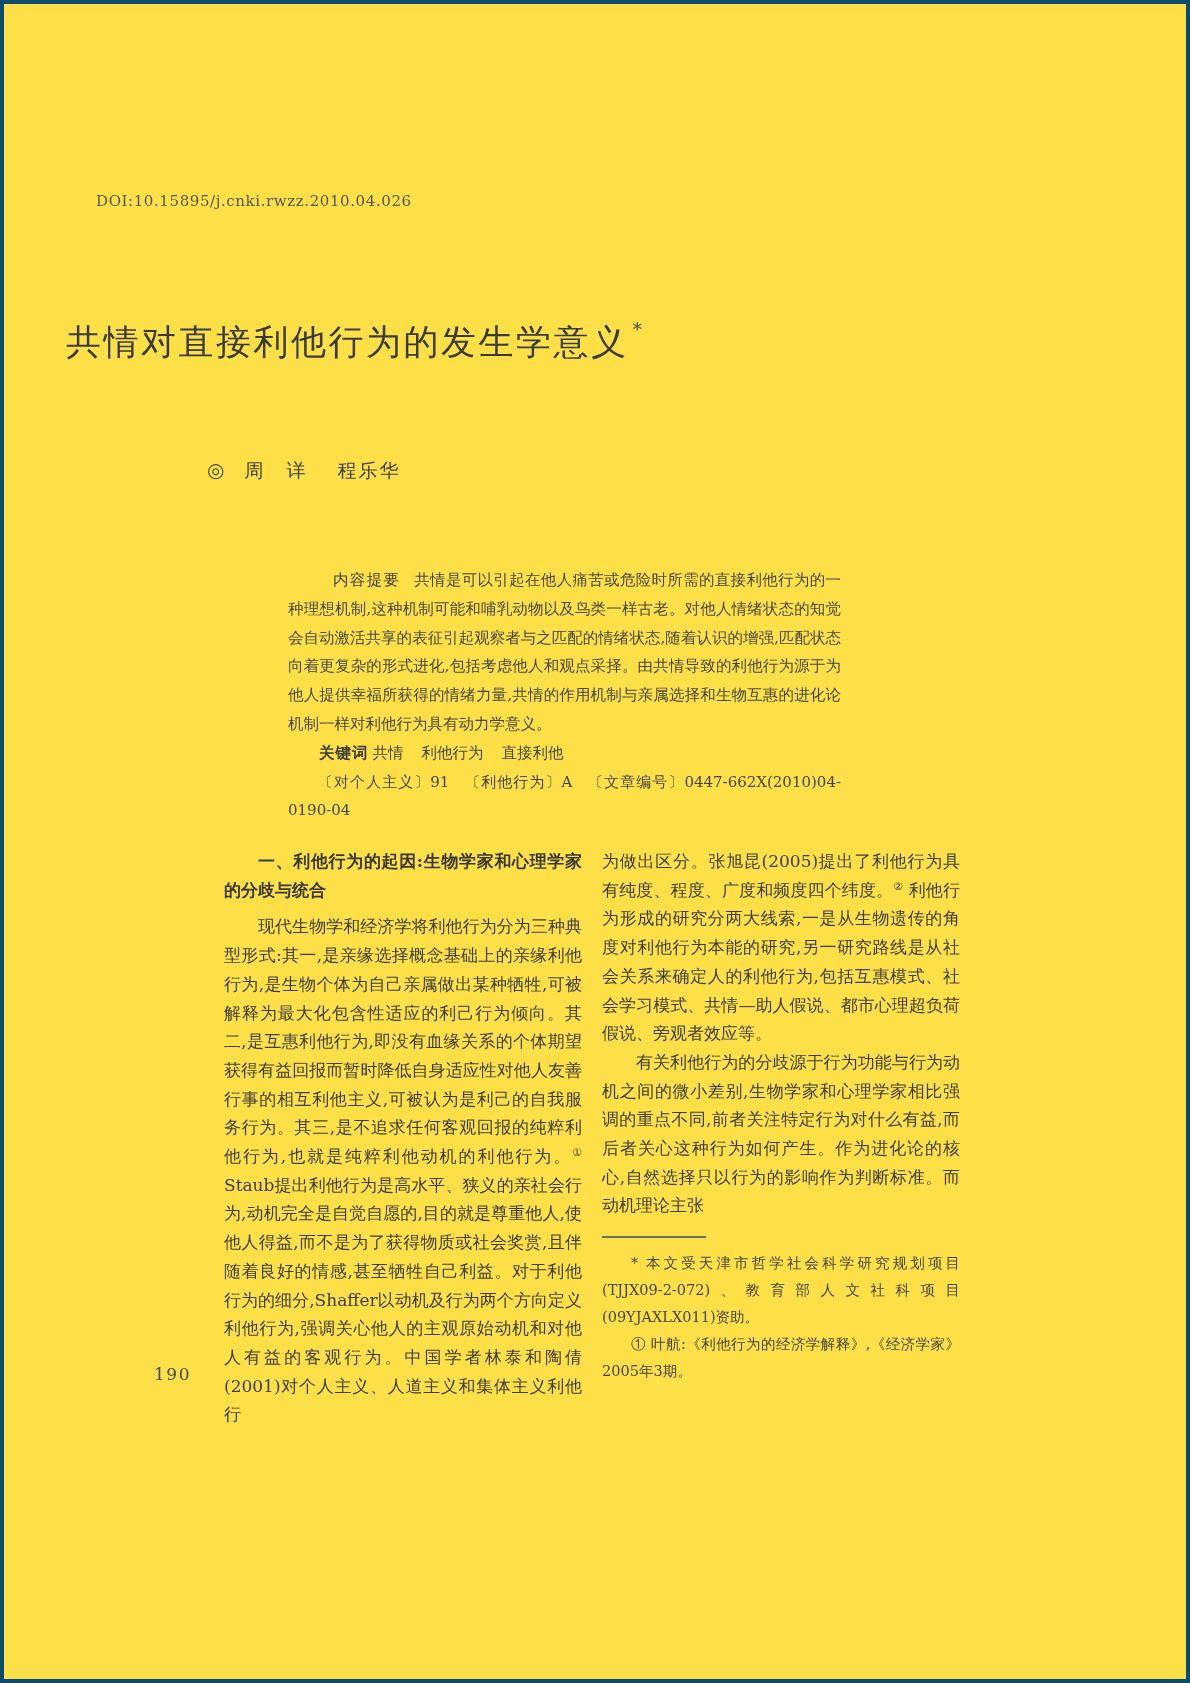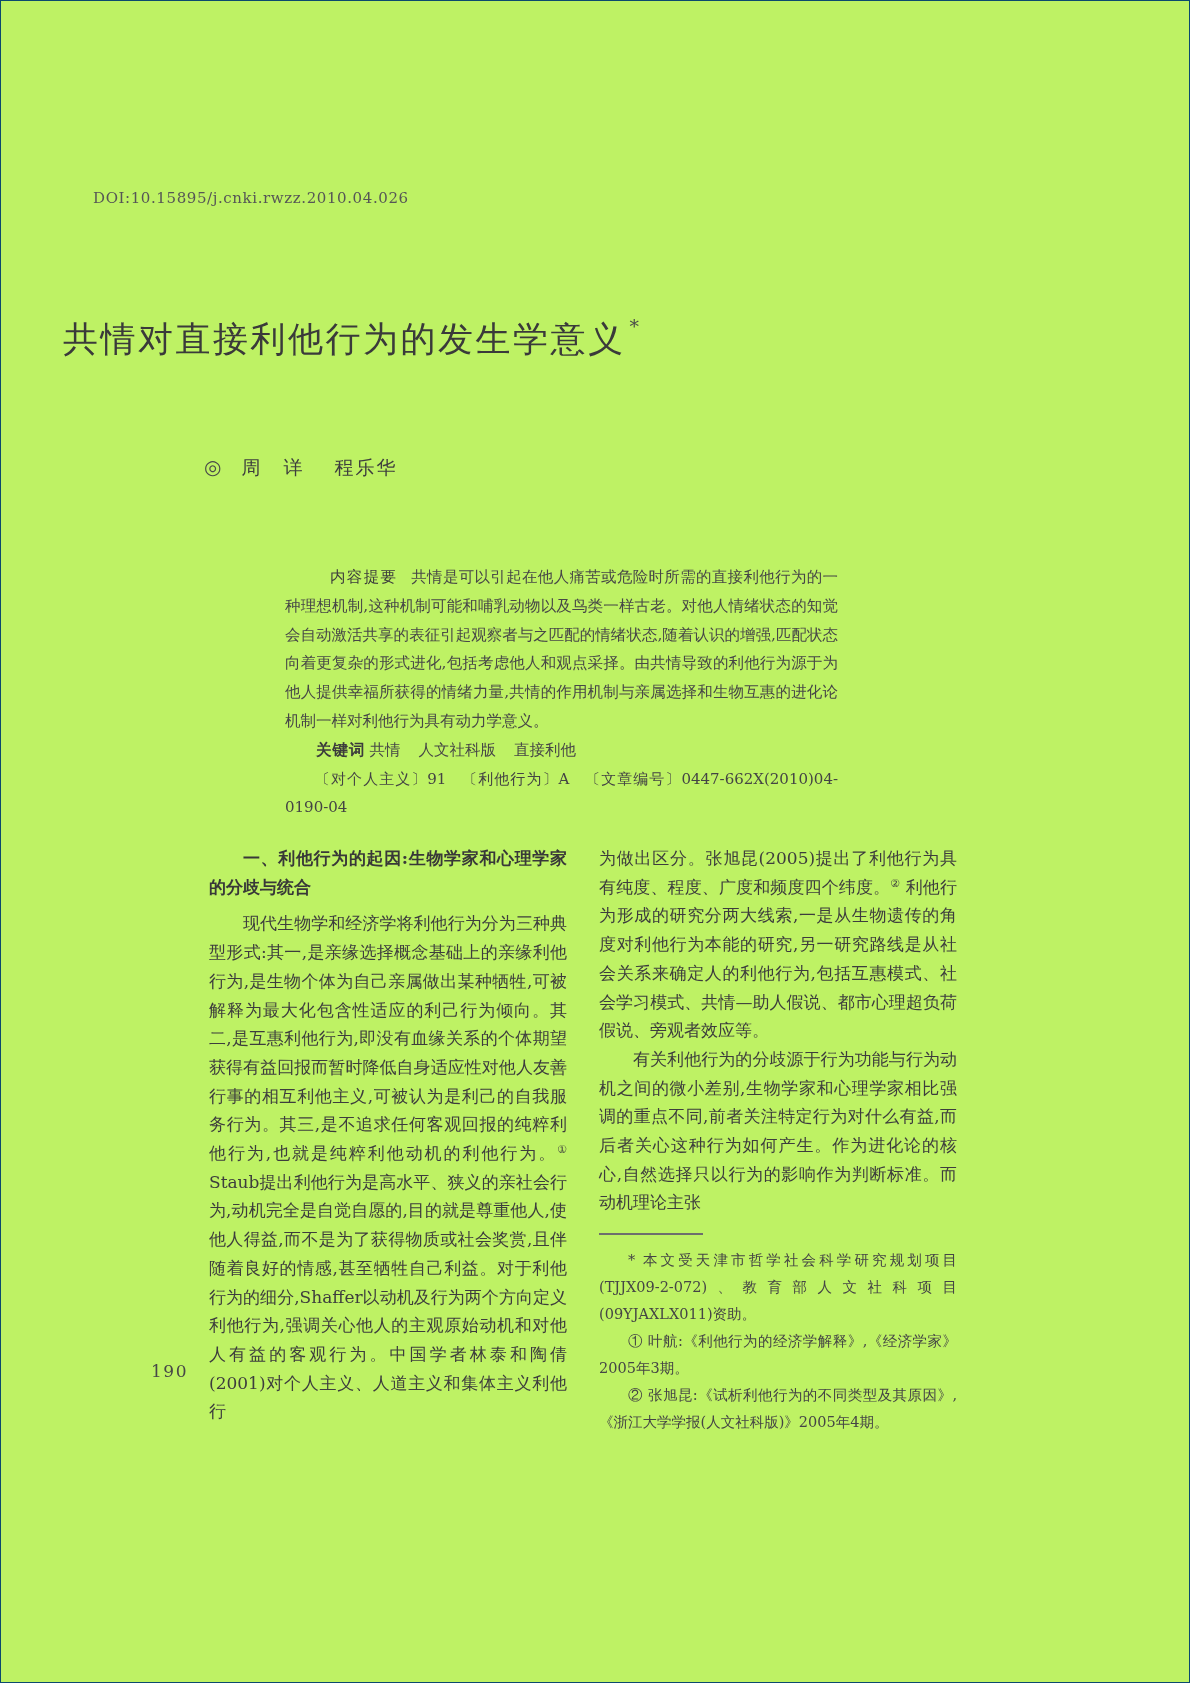--- a/index.html
+++ b/index.html
@@ -11,8 +11,8 @@
   .page {
     position: relative;
     width: 1190px; height: 1683px;
-    background: #bef264;
-    border: 1px solid #0c4a6e;
+    background: #fde047;
+    border: 4px solid #0c4a6e;
     color: #3d3d3d;
   }
   .doi {

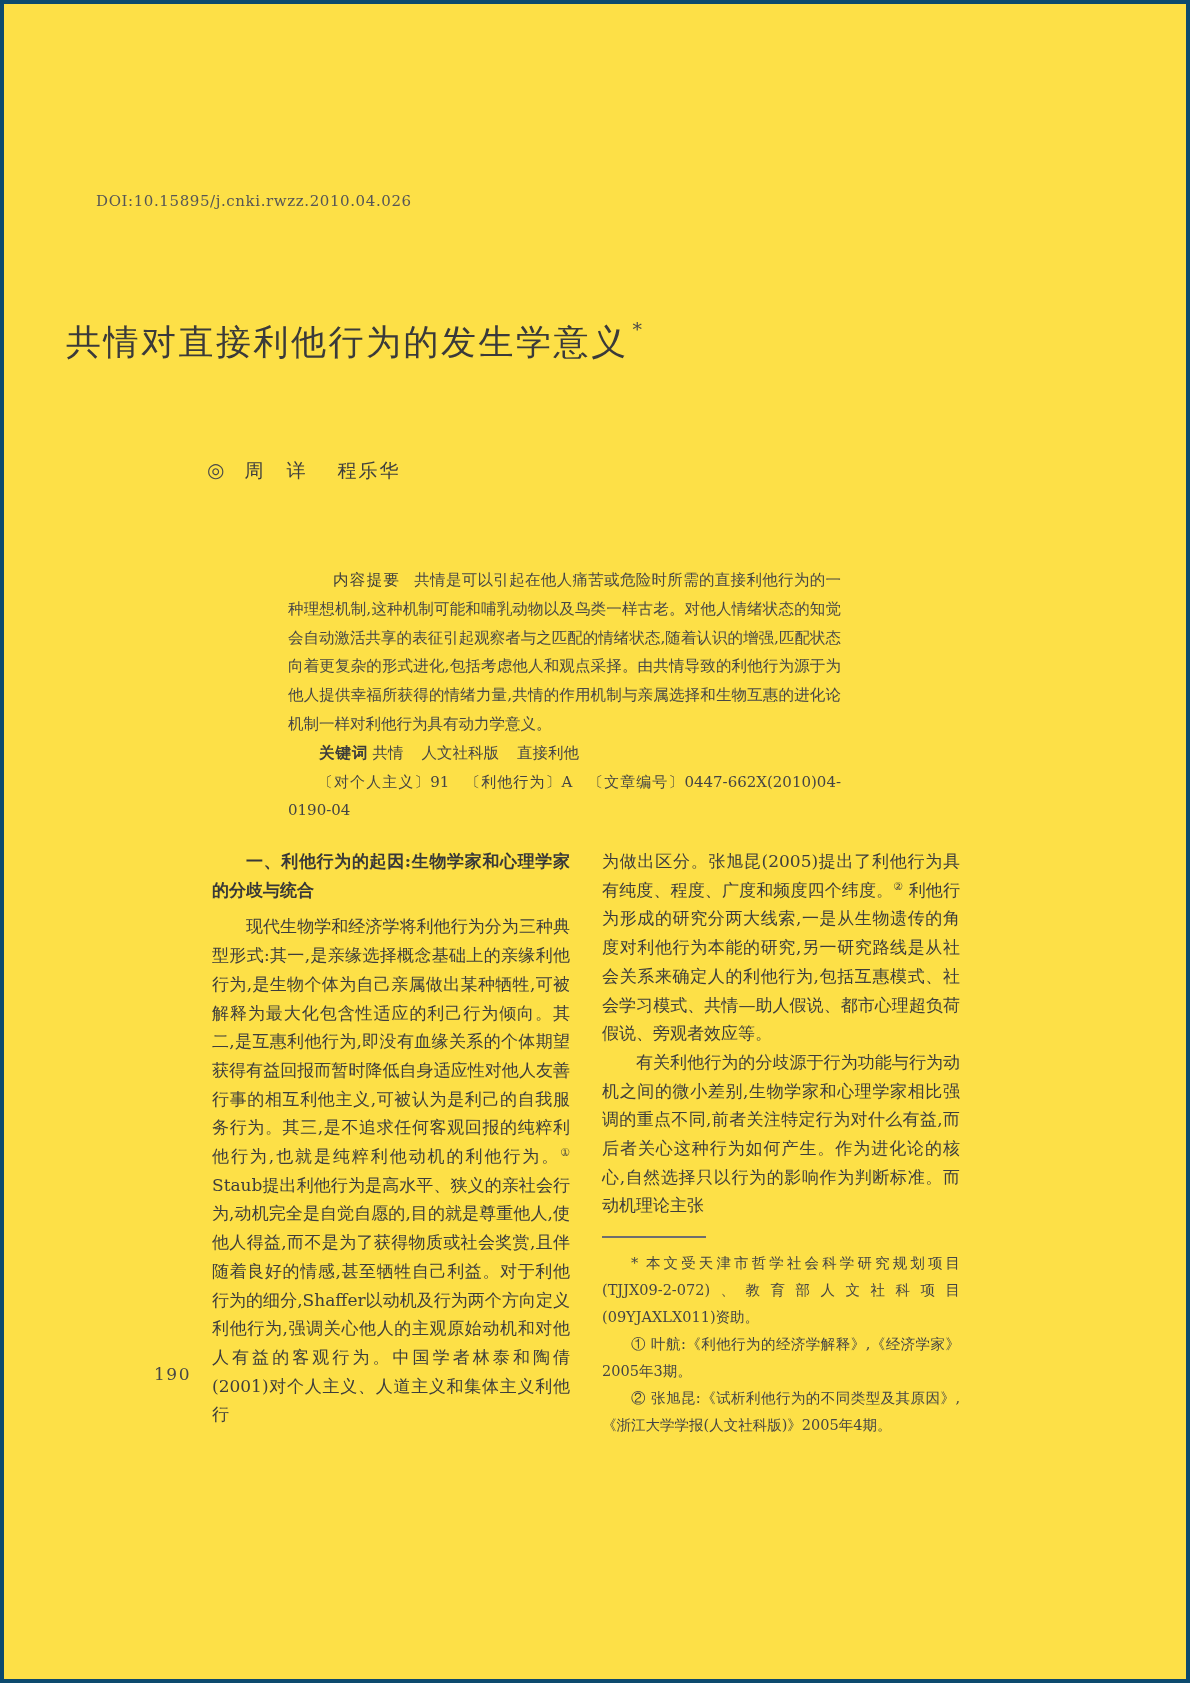--- a/index.html
+++ b/index.html
@@ -97,7 +97,7 @@
       <span class="ab-label">内容提要</span><span>共情是可以引起在他人痛苦或危险时所需的直接利他行为的一种理想机制,这种机制可能和哺乳动物以及鸟类一样古老。对他人情绪状态的知觉会自动激活共享的表征引起观察者与之匹配的情绪状态,随着认识的增强,匹配状态向着更复杂的形式进化,包括考虑他人和观点采择。由共情导致的利他行为源于为他人提供幸福所获得的情绪力量,共情的作用机制与亲属选择和生物互惠的进化论机制一样对利他行为具有动力学意义。</span>
     </p>
     <p class="keywords-p">
-      <span class="kw-label">关键词</span><span class="kw-item">共情</span><span class="kw-item">人文社科版</span><span class="kw-item">直接利他</span>
+      <span class="kw-label">关键词</span><span class="kw-item">共情</span><span class="kw-item">利他行为</span><span class="kw-item">直接利他</span>
     </p>
     <p class="meta-p">
       <span class="meta-seg"><span>〔对个人主义〕</span><span>91</span></span>

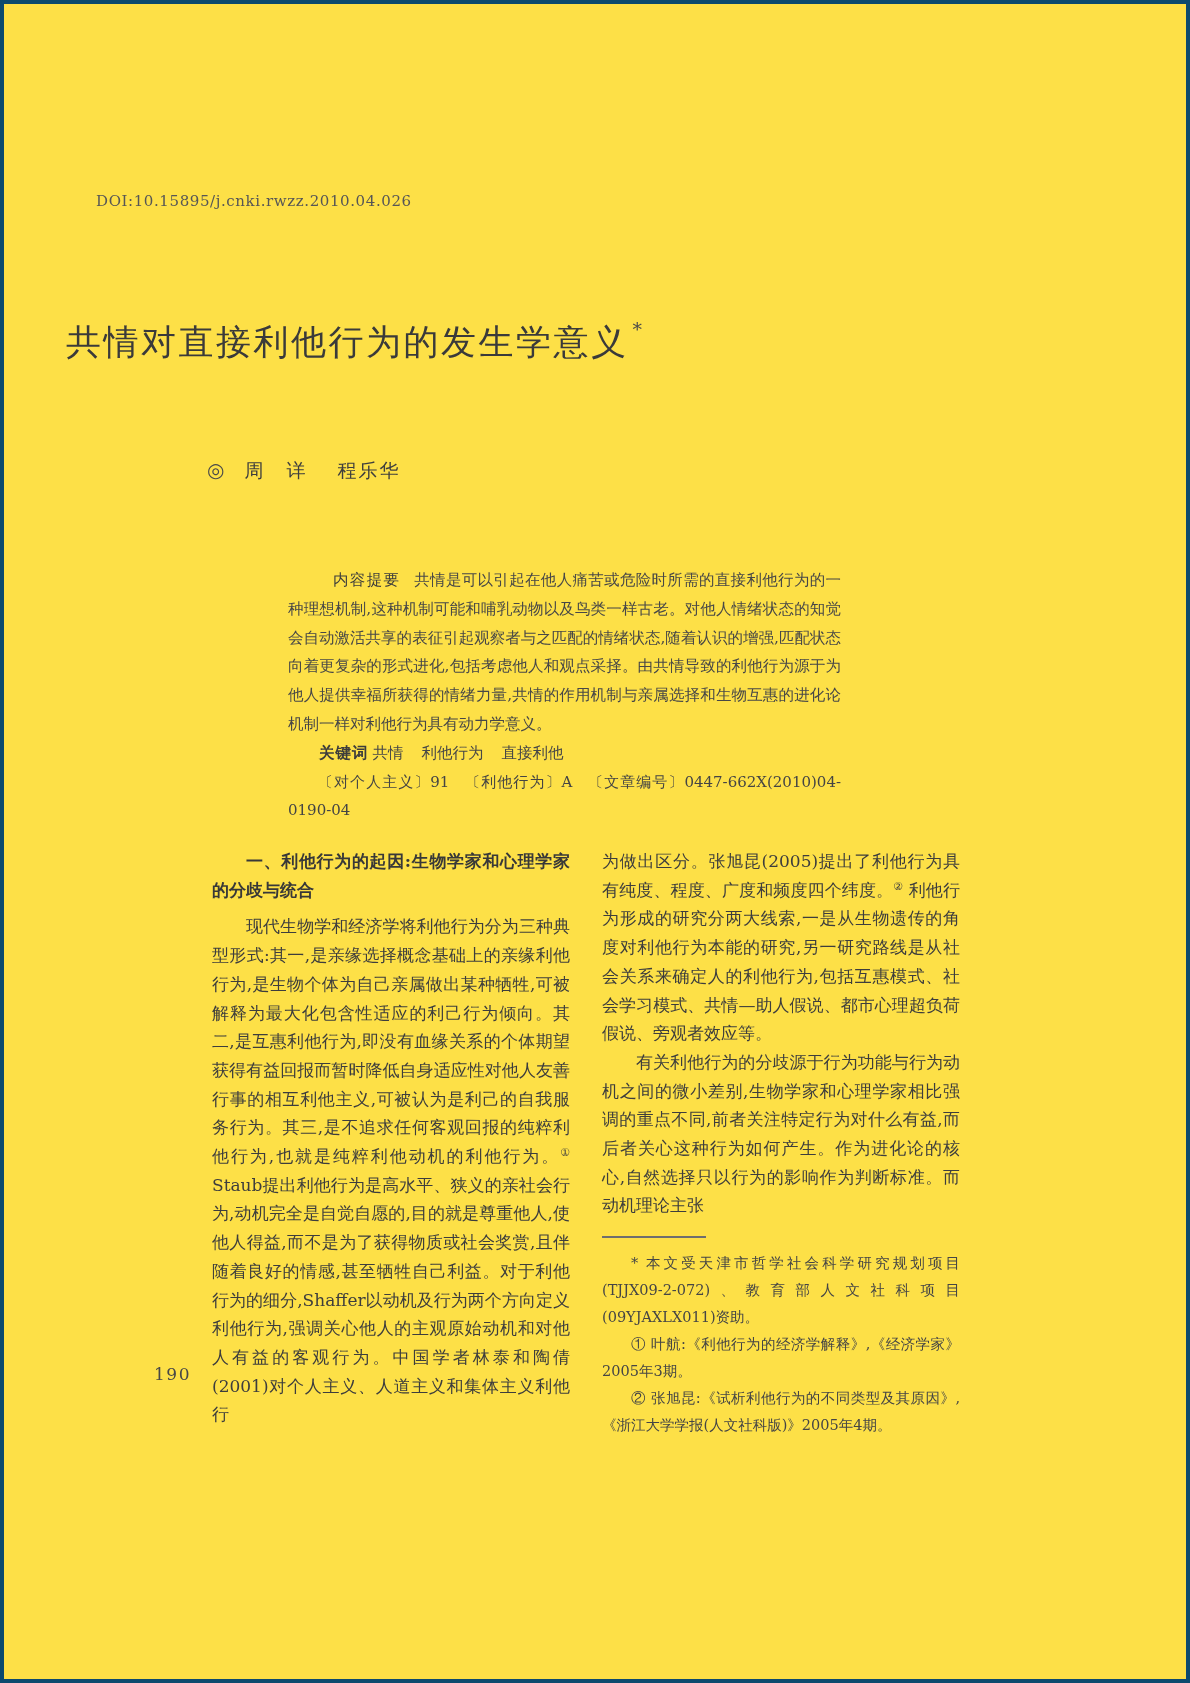--- a/index.html
+++ b/index.html
@@ -53,7 +53,7 @@
     font-size: 17px; line-height: 28.7px; text-align: justify;
     color: #3d3d3d;
   }
-  .col-left  { left: 208px; }
+  .col-left  { left: 220px; }
   .col-right { left: 598px; }
   .section-heading {
     font-weight: 700; text-indent: 2em; margin-bottom: 8px; color: #383838;

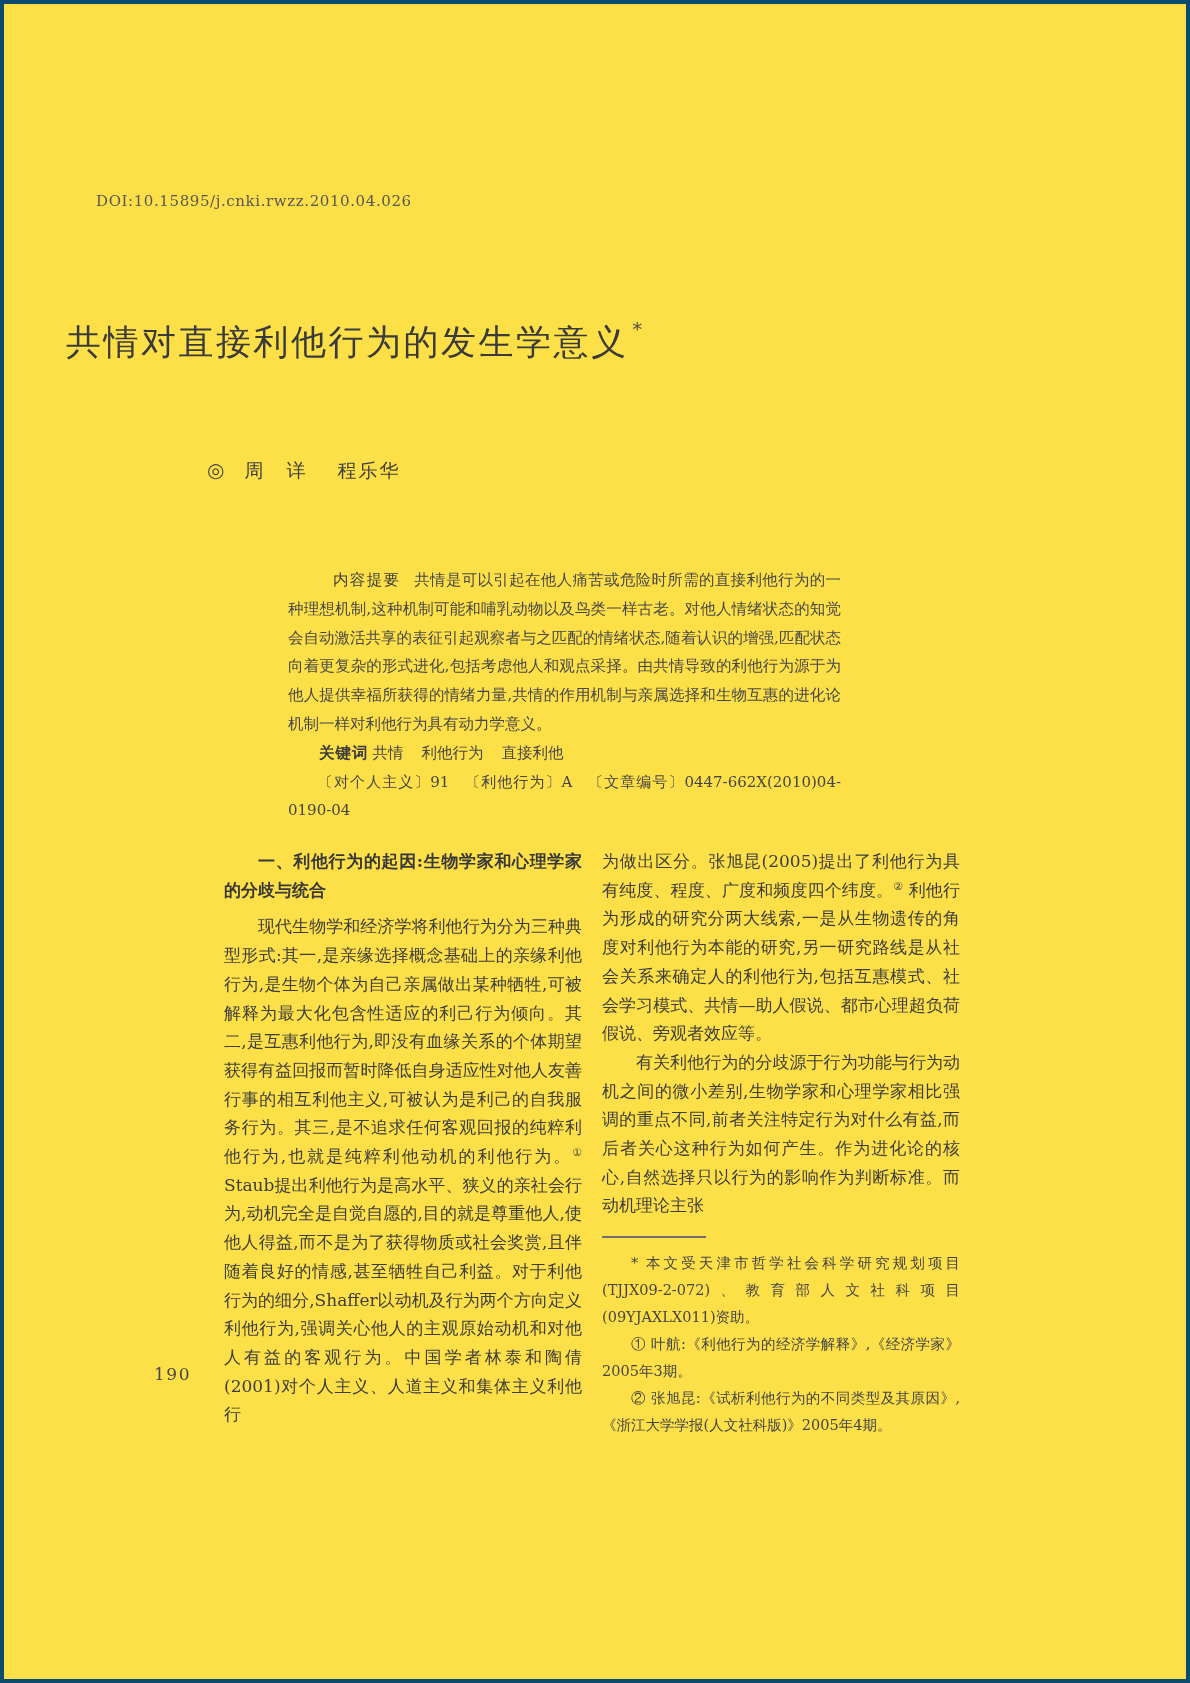--- a/index.html
+++ b/index.html
@@ -118,7 +118,6 @@
     <div class="footnotes">
       <p>* 本文受天津市哲学社会科学研究规划项目(TJJX09-2-072)、教育部人文社科项目(09YJAXLX011)资助。</p>
       <p>① 叶航:《利他行为的经济学解释》,《经济学家》2005年3期。</p>
-      <p>② 张旭昆:《试析利他行为的不同类型及其原因》,《浙江大学学报(人文社科版)》2005年4期。</p>
     </div>
   </div>
 

